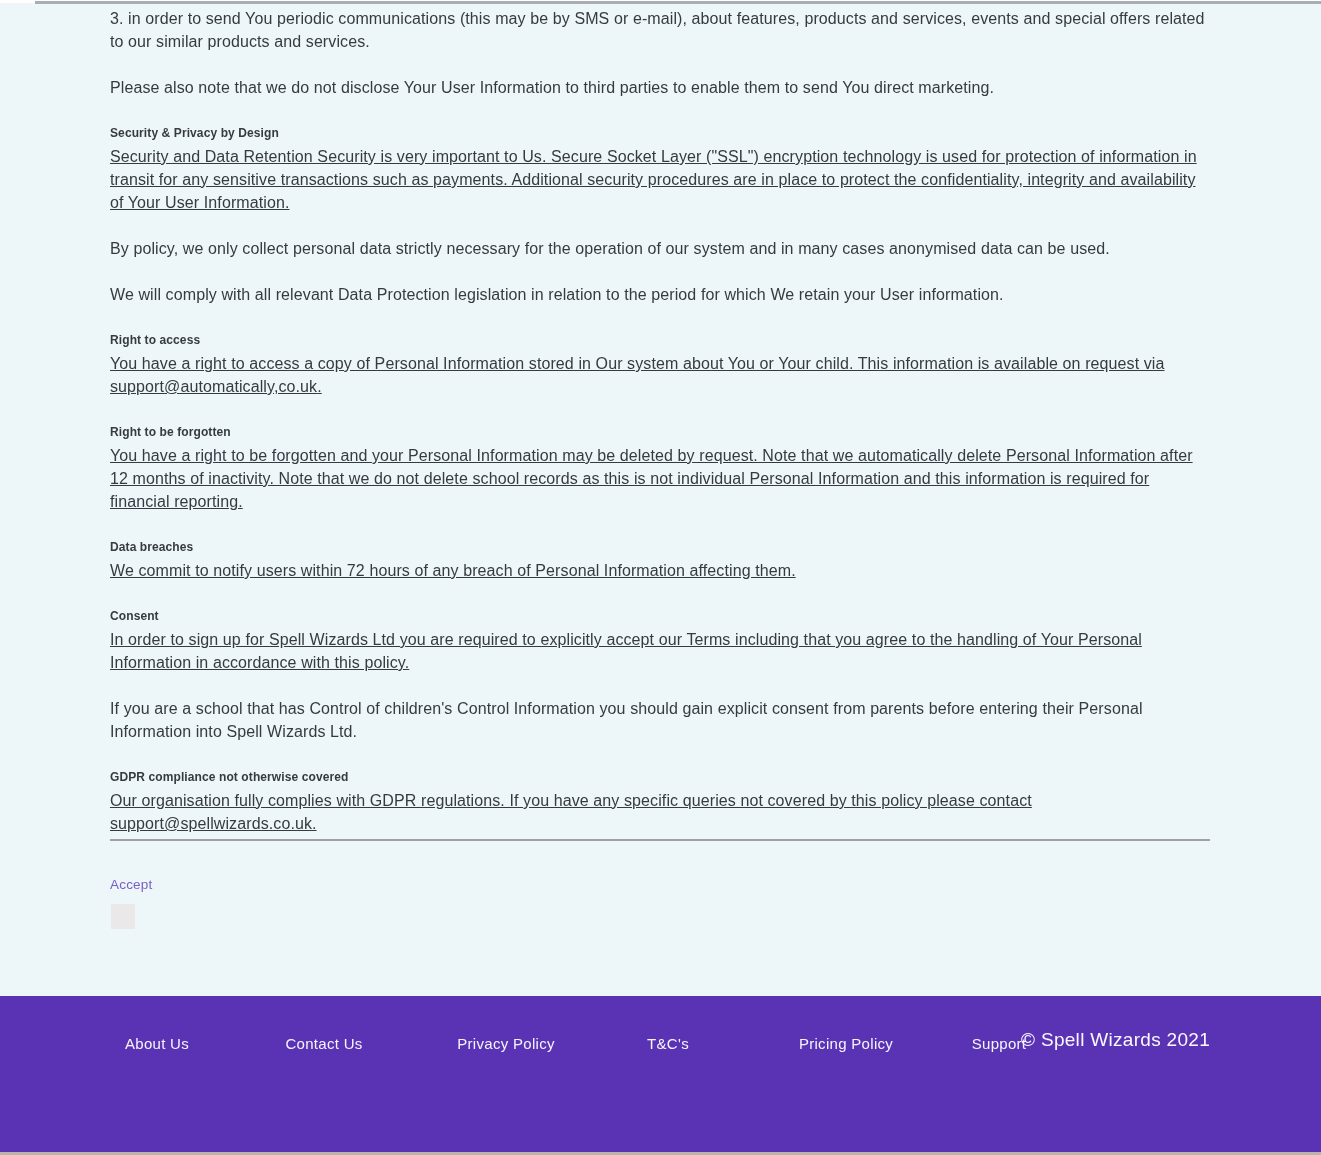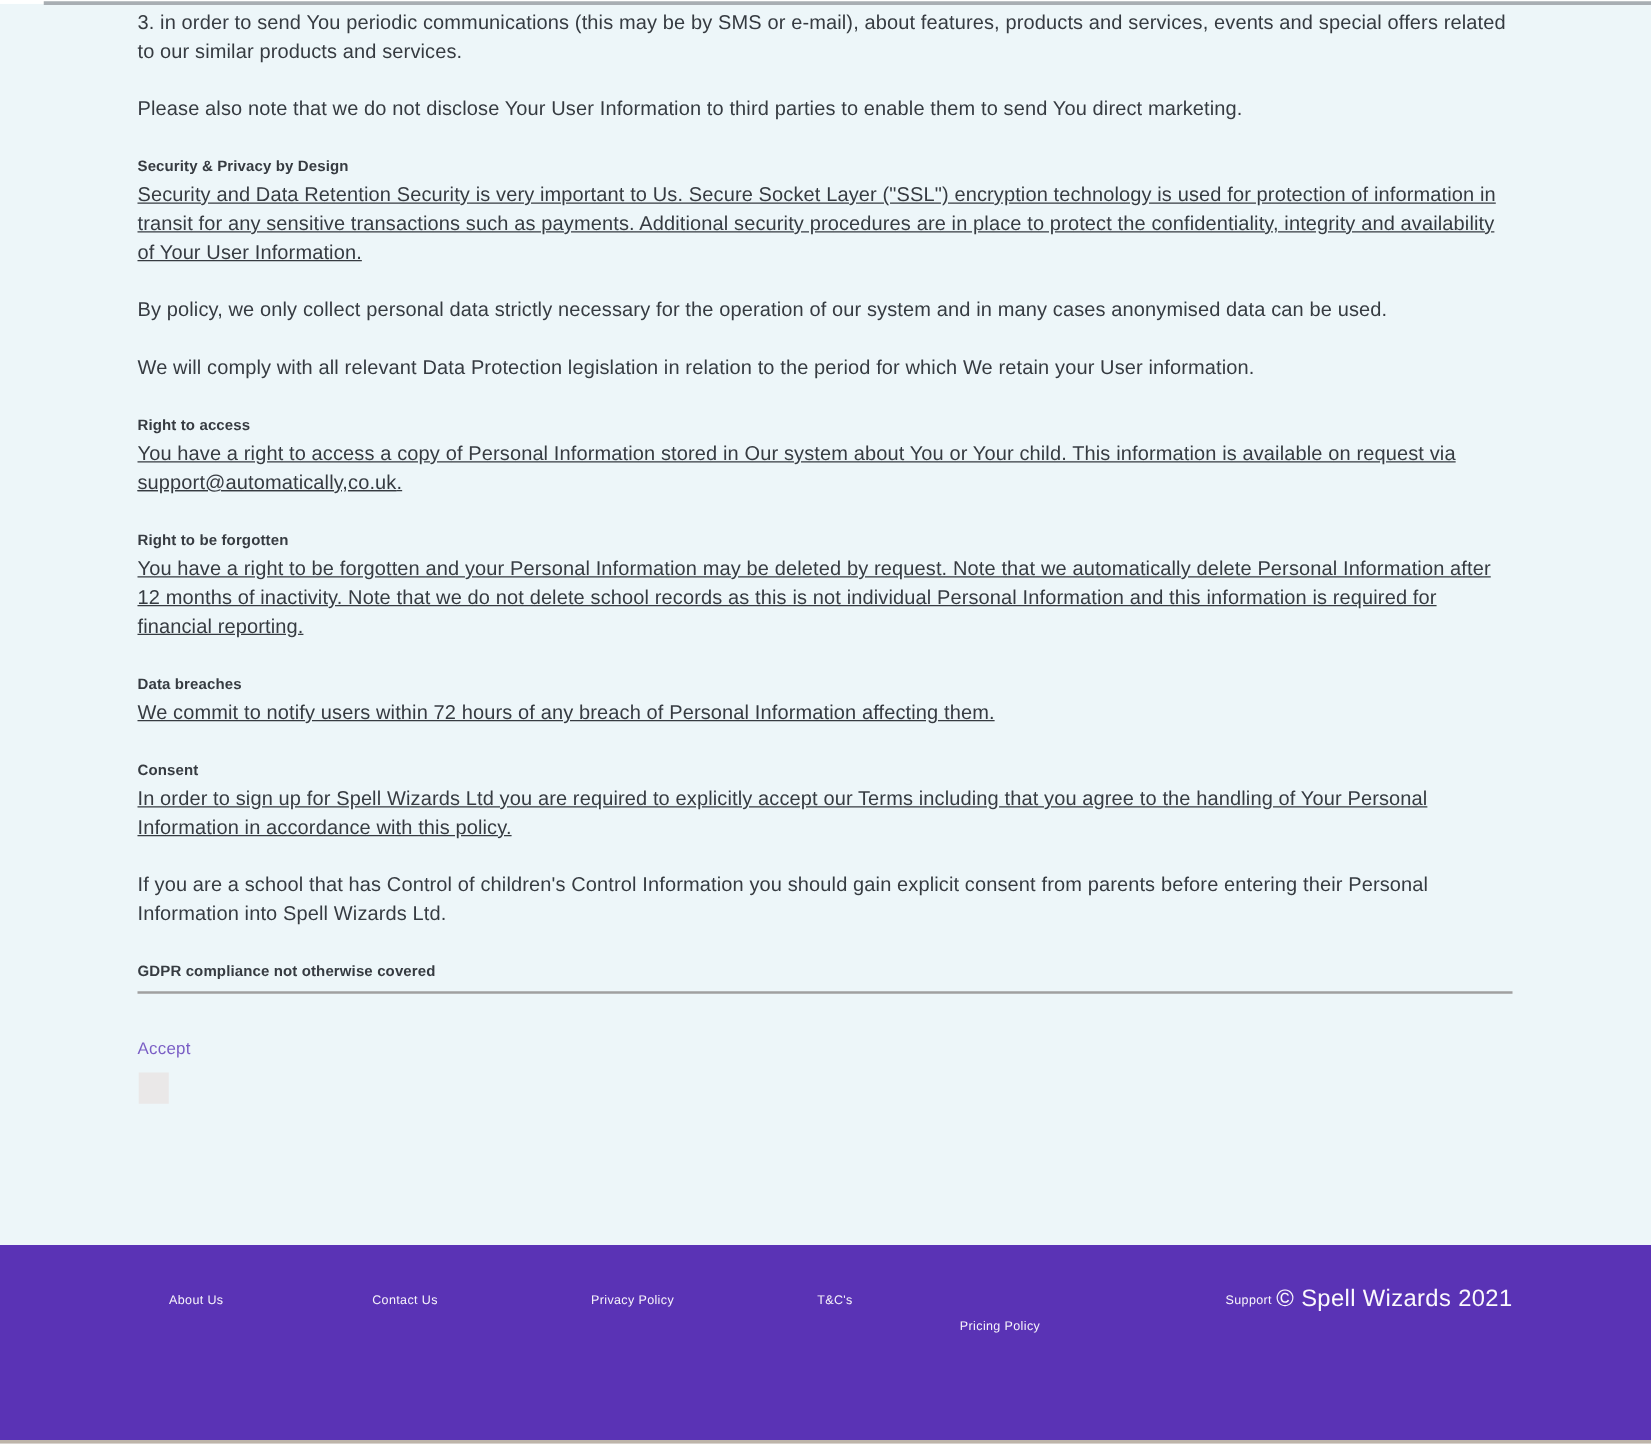--- a/index.html
+++ b/index.html
@@ -151,6 +151,7 @@
     <p>If you are a school that has Control of children's Control Information you should gain explicit consent from parents before entering their Personal Information into Spell Wizards Ltd.</p>
 
     <h3>GDPR compliance not otherwise covered</h3>
+    <p>Our organisation fully complies with GDPR regulations. If you have any specific queries not covered by this policy please contact support@spellwizards.co.uk.</p>
 
   </div>
 

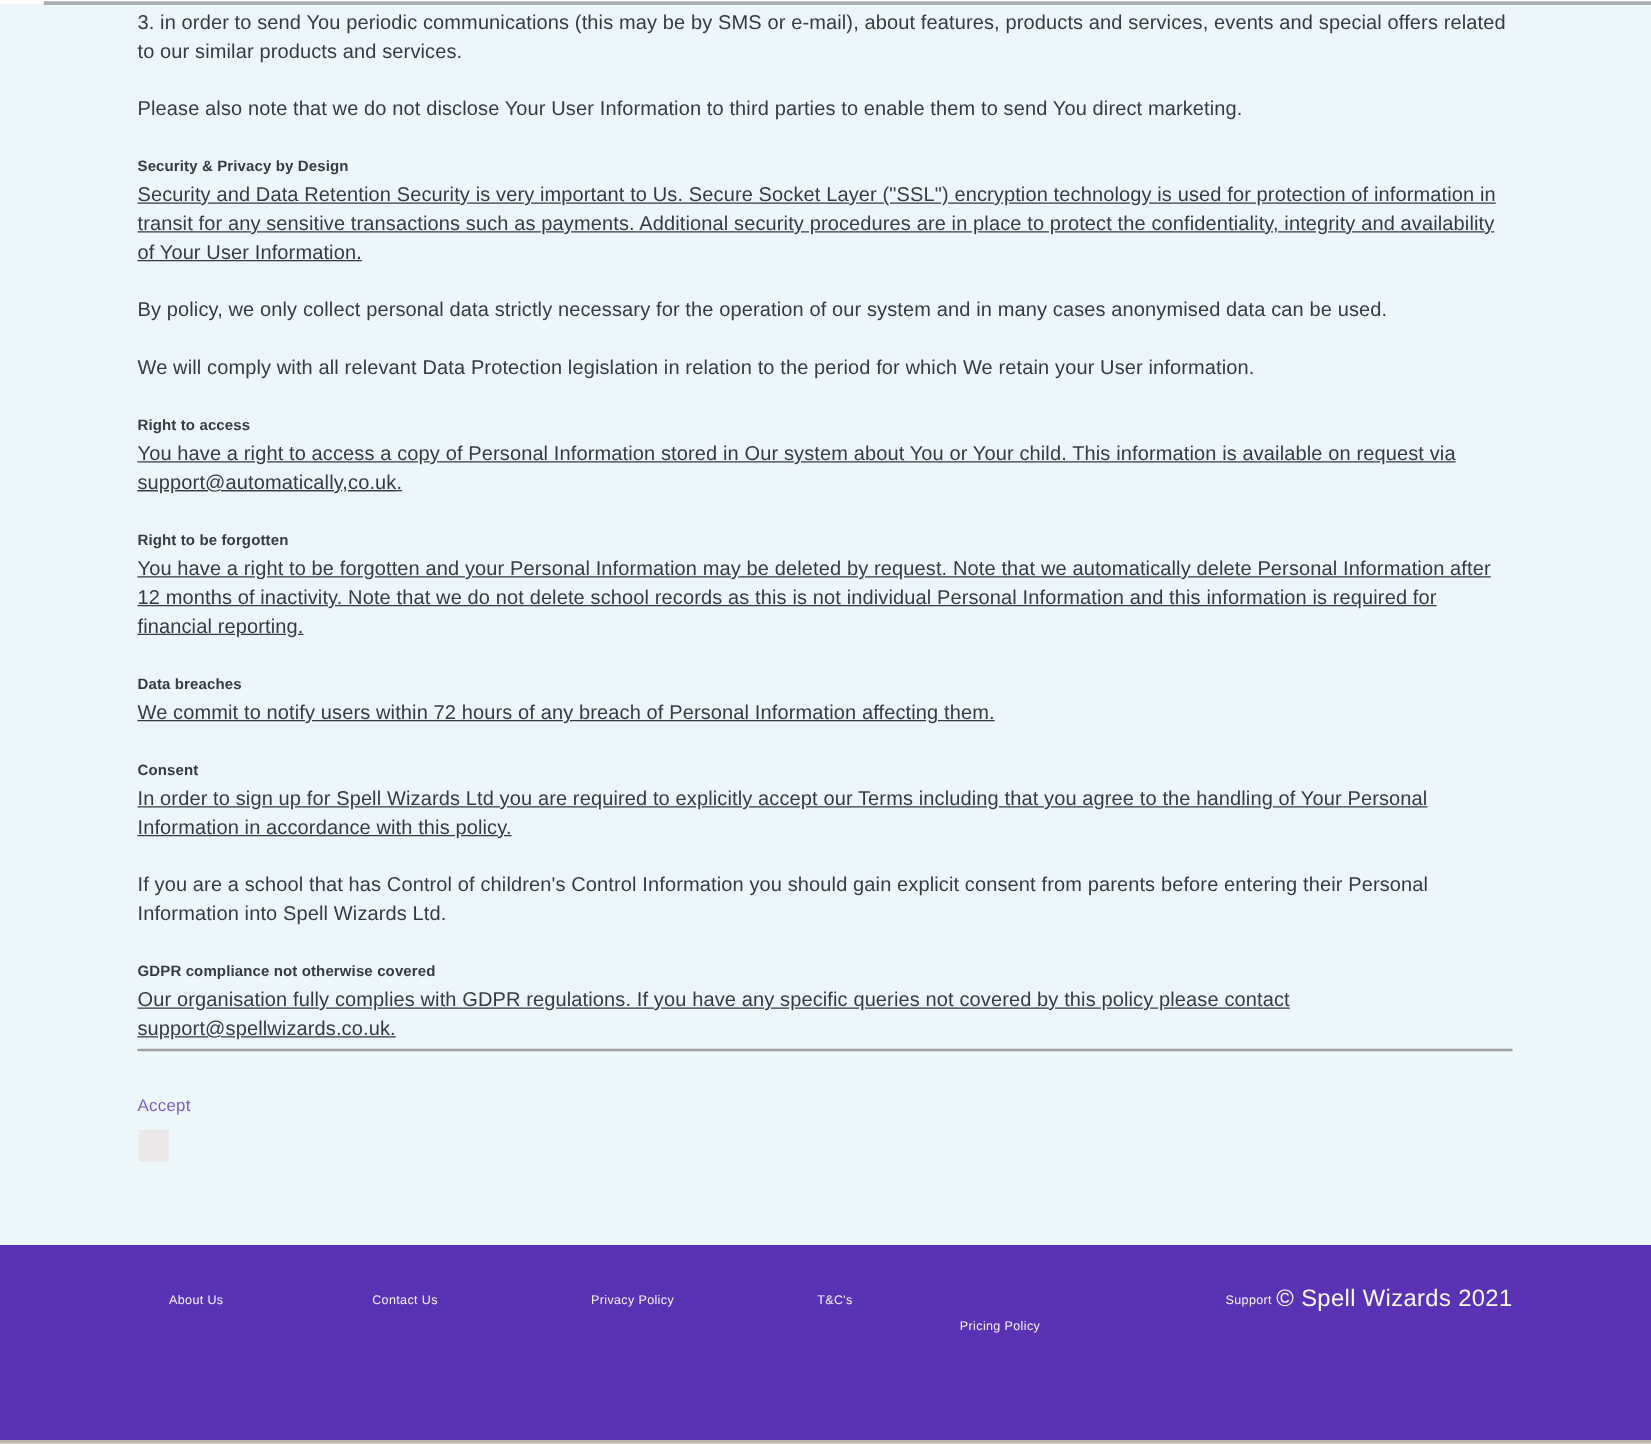--- a/index.html
+++ b/index.html
@@ -88,7 +88,7 @@
     position:absolute;
     top:39px;
     transform:translateX(-50%);
-    font-size:10px;
+    font-size:15px;
     letter-spacing:0.3px;
     color:var(--footer-text);
     text-decoration:none;

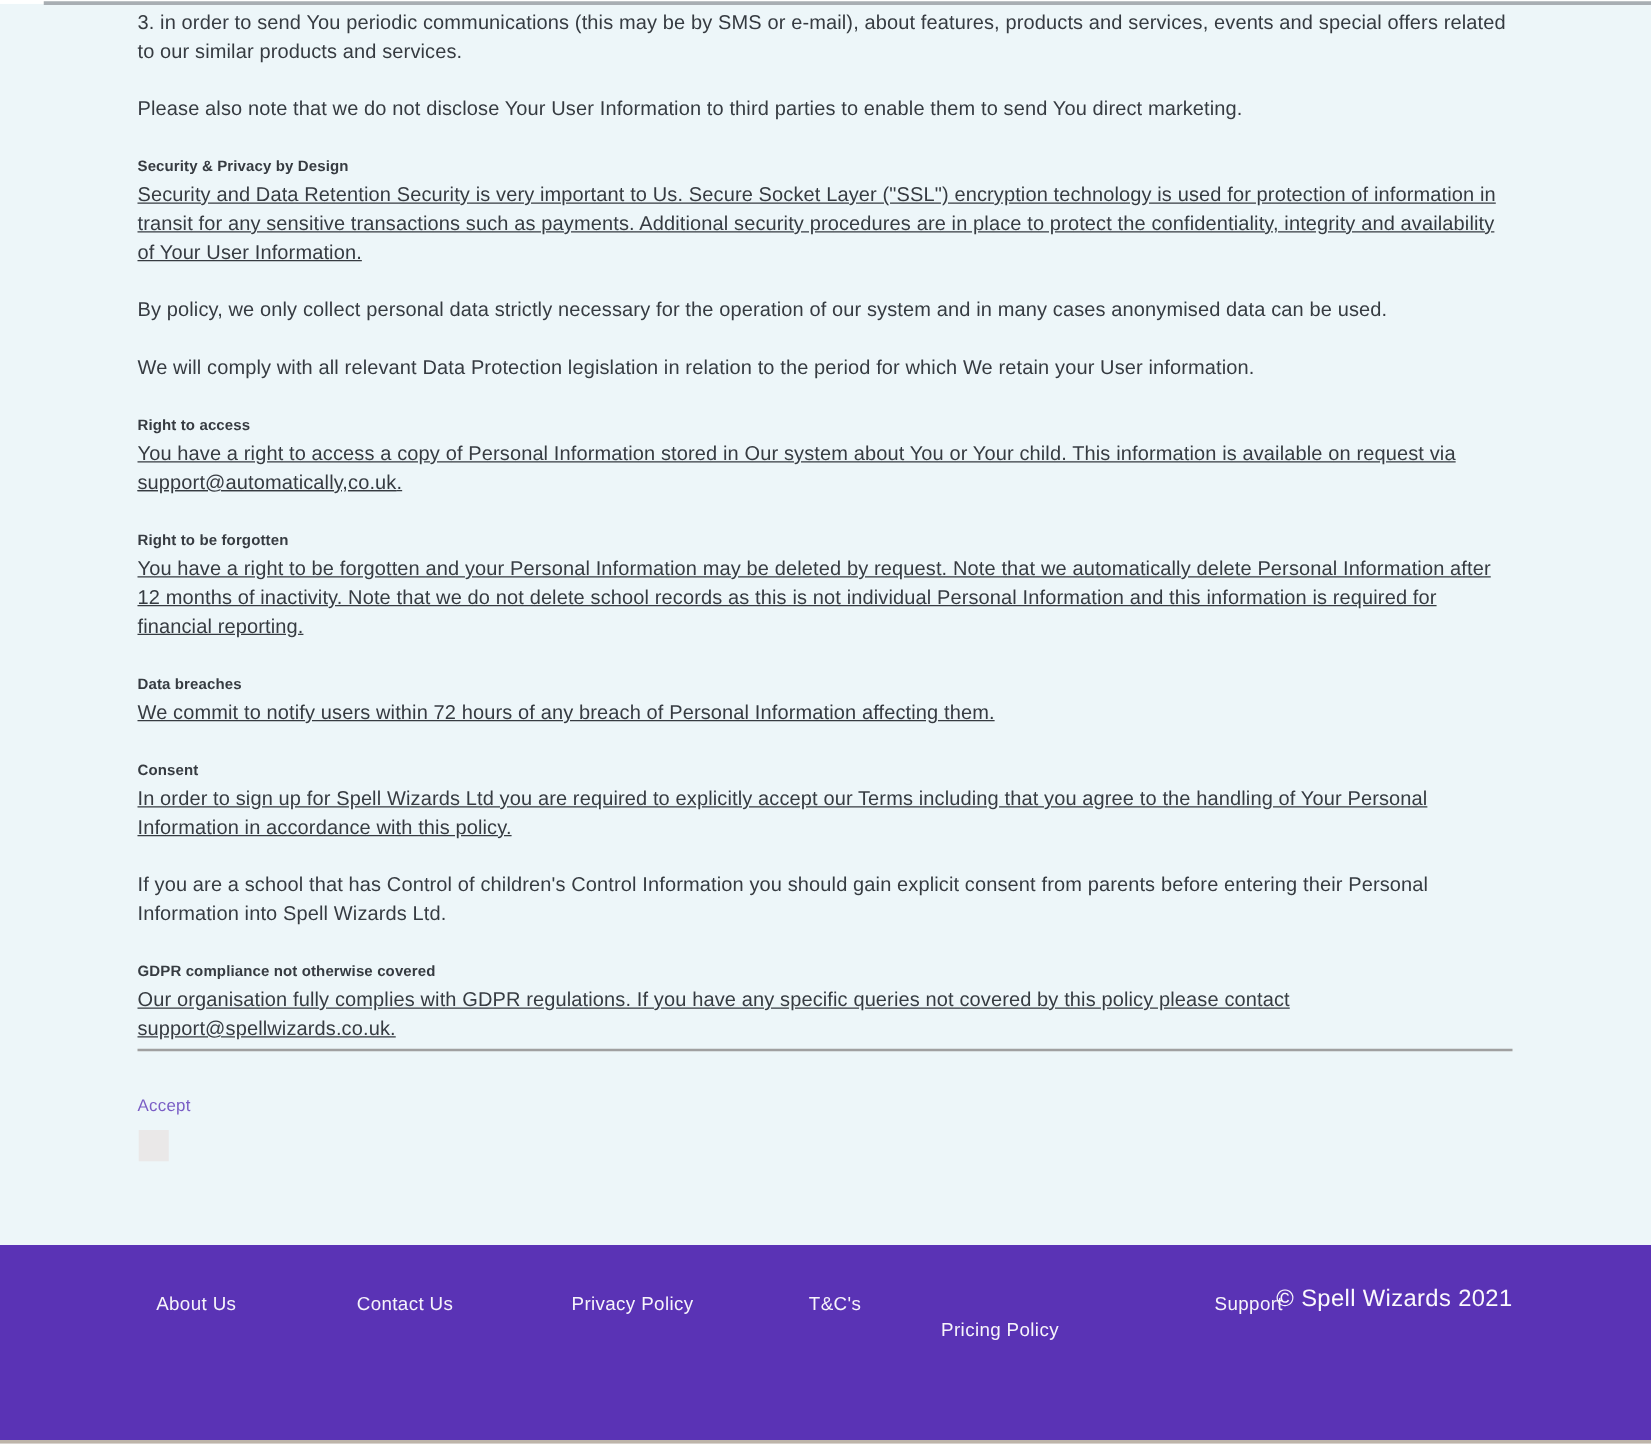--- a/index.html
+++ b/index.html
@@ -99,7 +99,7 @@
   .footer-link.l1{left:324px;}
   .footer-link.l2{left:506px;}
   .footer-link.l3{left:668px;}
-  .footer-link.l4{left:800px;margin-top:21px;}
+  .footer-link.l4{left:846px;}
   .footer-link.l5{left:999px;}
   .footer-copyright{
     position:absolute;

